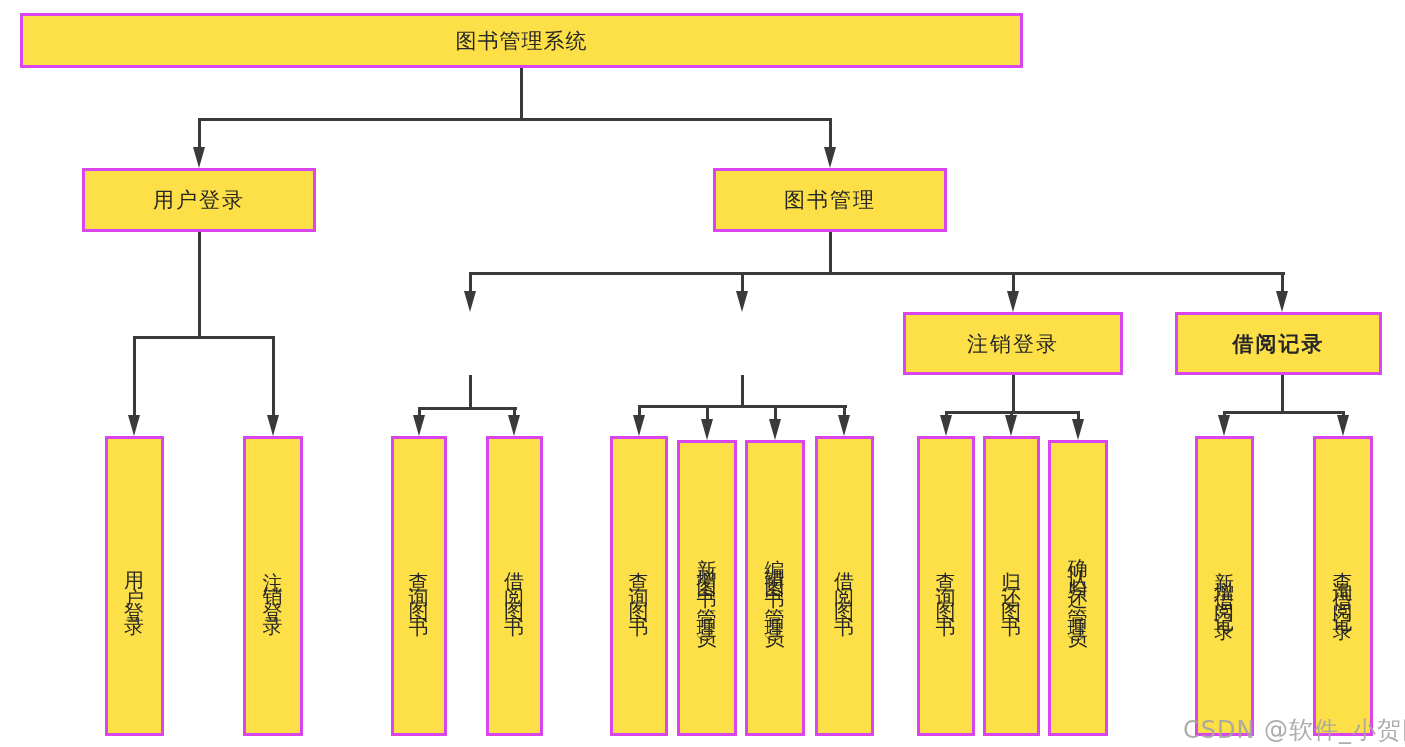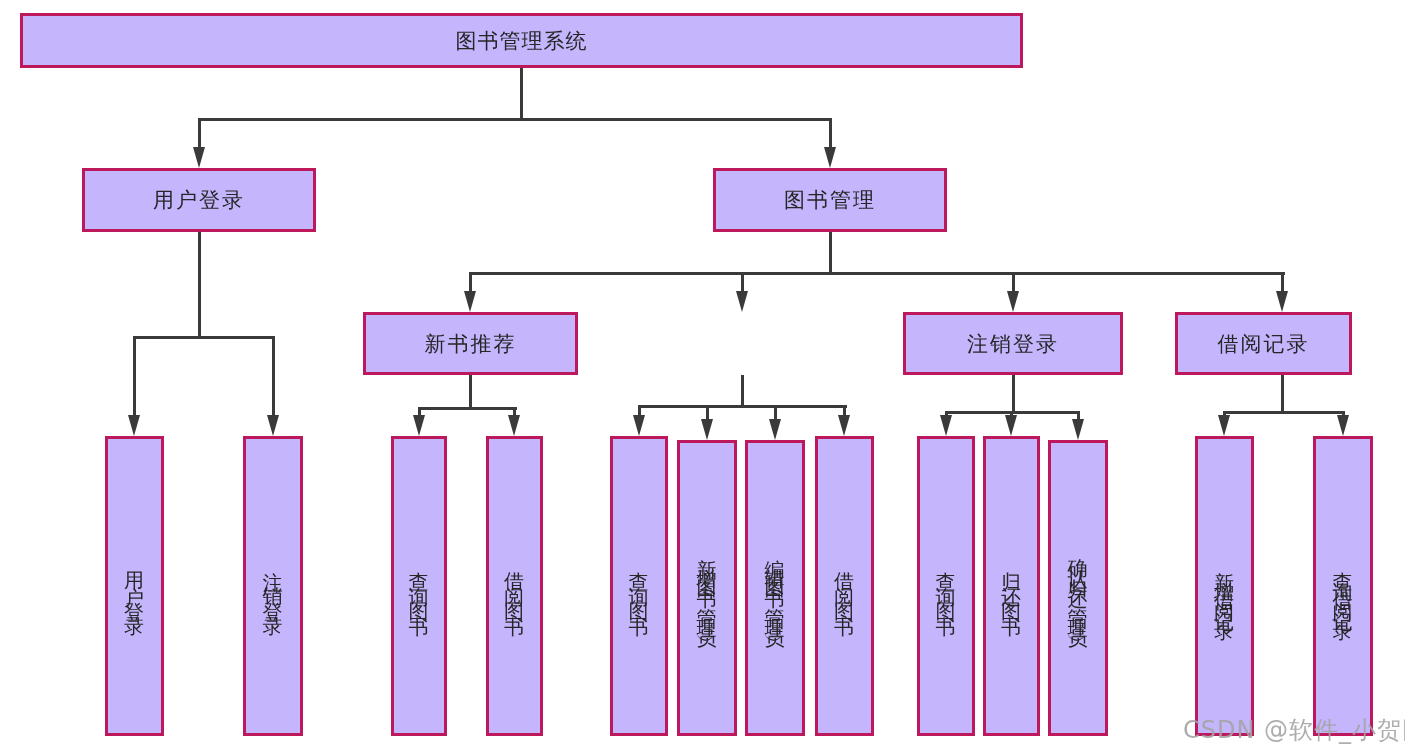--- a/index.html
+++ b/index.html
@@ -14,8 +14,8 @@
   .node {
     position: absolute;
     box-sizing: border-box;
-    background: #c4b5fd;
-    border: 3px solid #be185d;
+    background: #fde047;
+    border: 3px solid #d946ef;
     display: flex;
     align-items: center;
     justify-content: center;

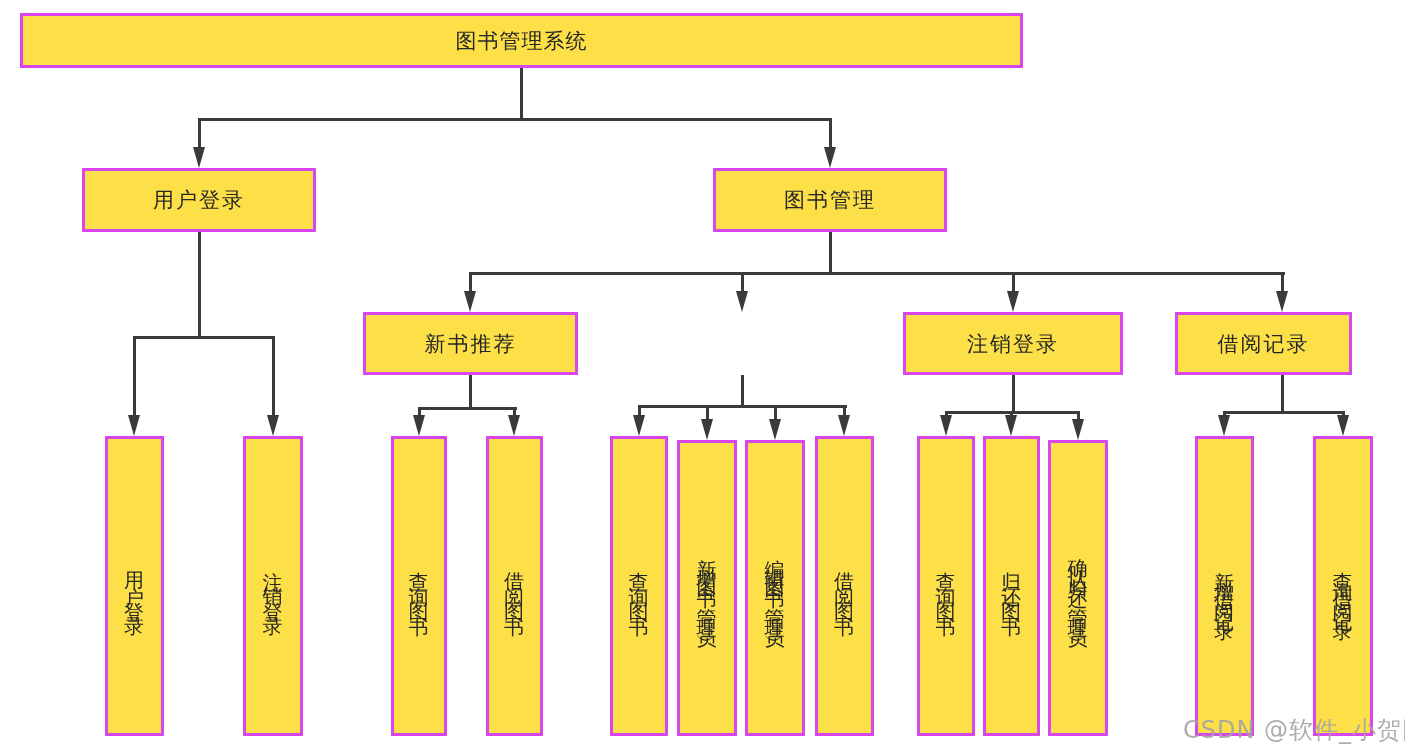--- a/index.html
+++ b/index.html
@@ -93,9 +93,6 @@
   <div class="vline" style="left:1281px; top:272px; height:19px;"></div>
   <div class="arrow" style="left:1276px; top:291px;"></div>
 
-  <div class="node h-node" style="left:363px; top:312px; width:215px; height:63px;">
-    <span>新书推荐</span>
-  </div>
   <div class="node h-node" style="left:903px; top:312px; width:220px; height:63px;">
     <span>注销登录</span>
   </div>

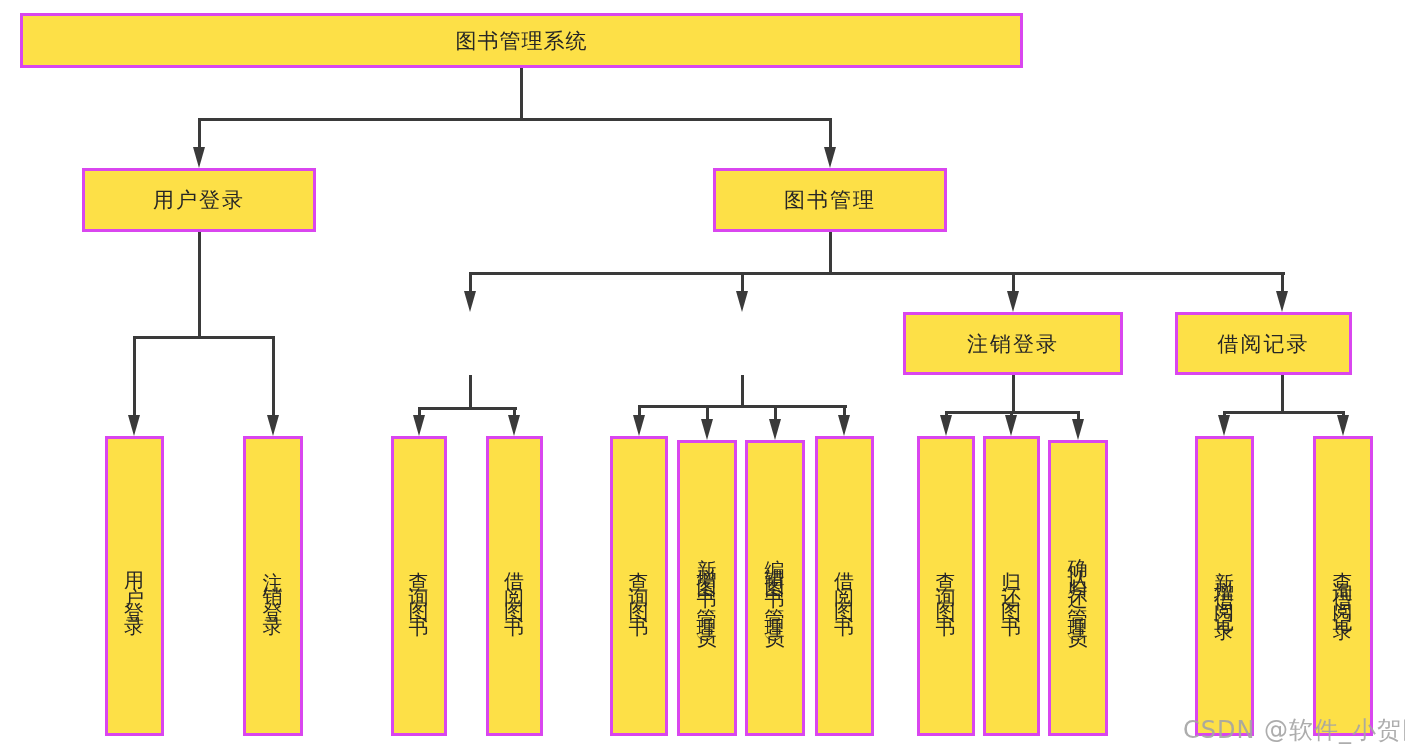--- a/index.html
+++ b/index.html
@@ -96,7 +96,7 @@
   <div class="node h-node" style="left:903px; top:312px; width:220px; height:63px;">
     <span>注销登录</span>
   </div>
-  <div class="node h-node" style="left:1175px; top:312px; width:177px; height:63px;">
+  <div class="node h-node" style="left:1175px; top:312px; width:207px; height:63px;font-weight:bold;">
     <span>借阅记录</span>
   </div>
 

